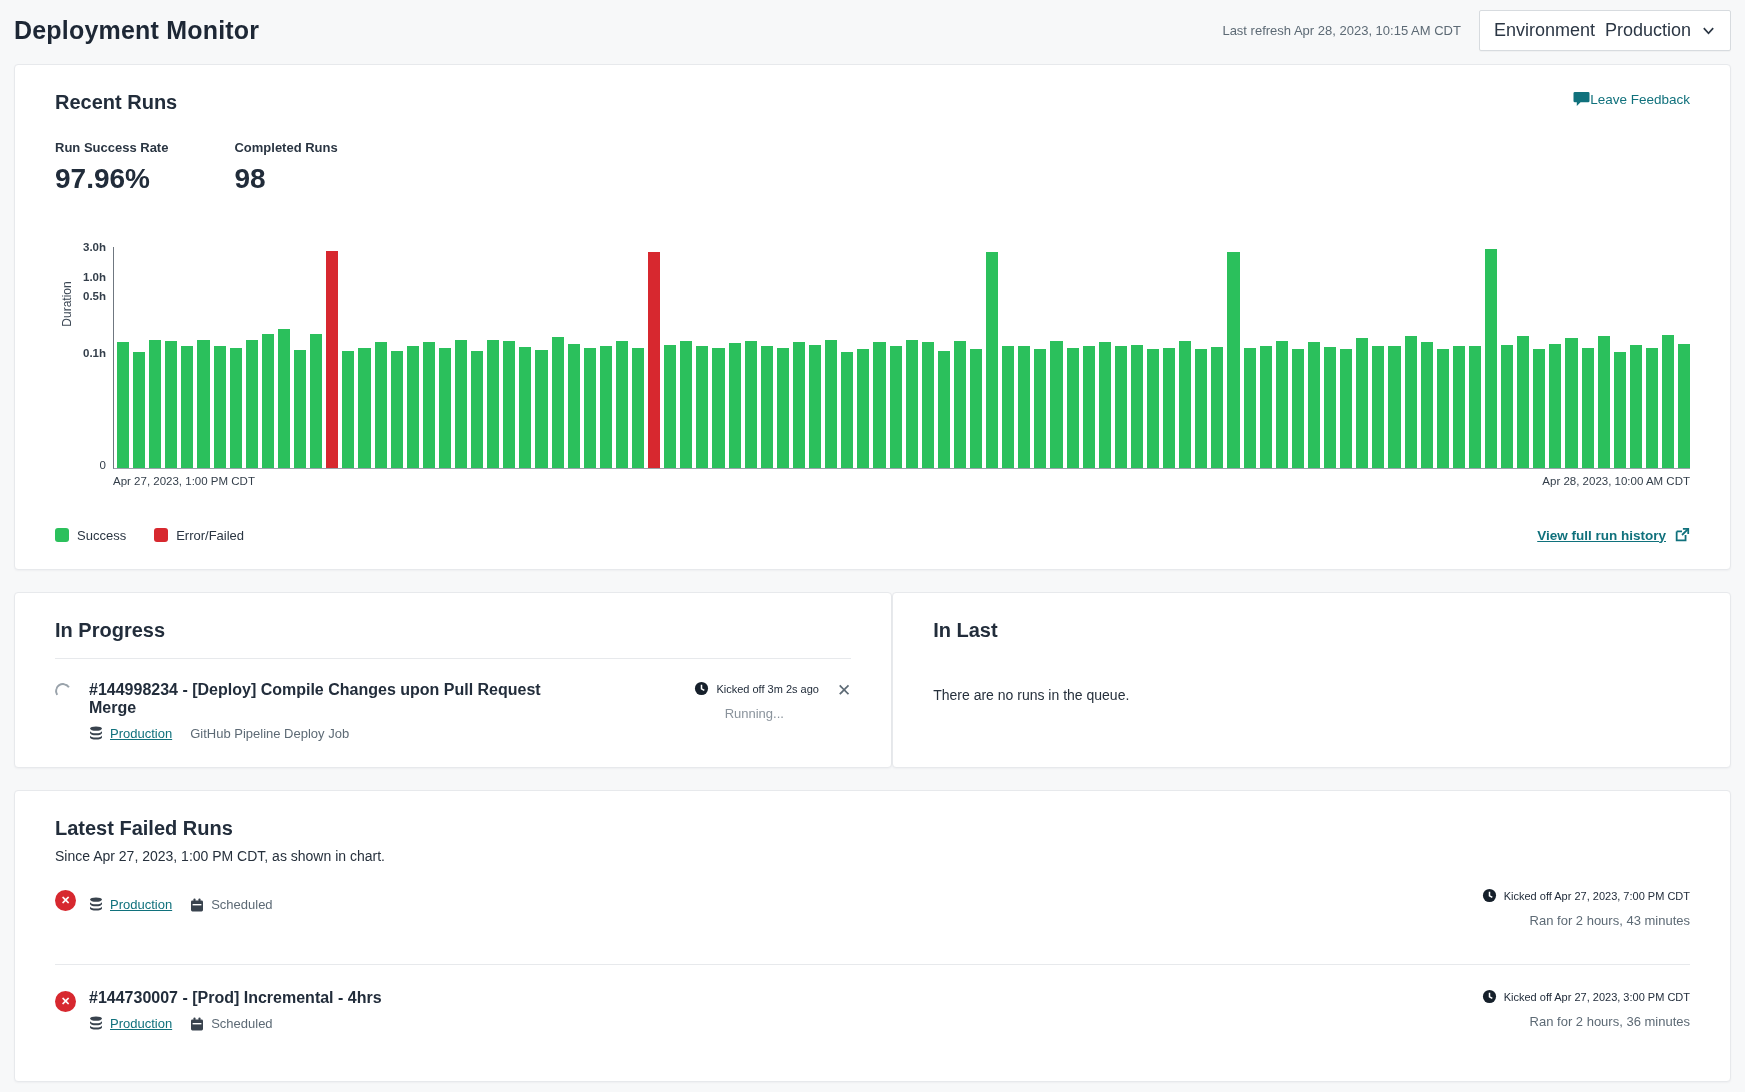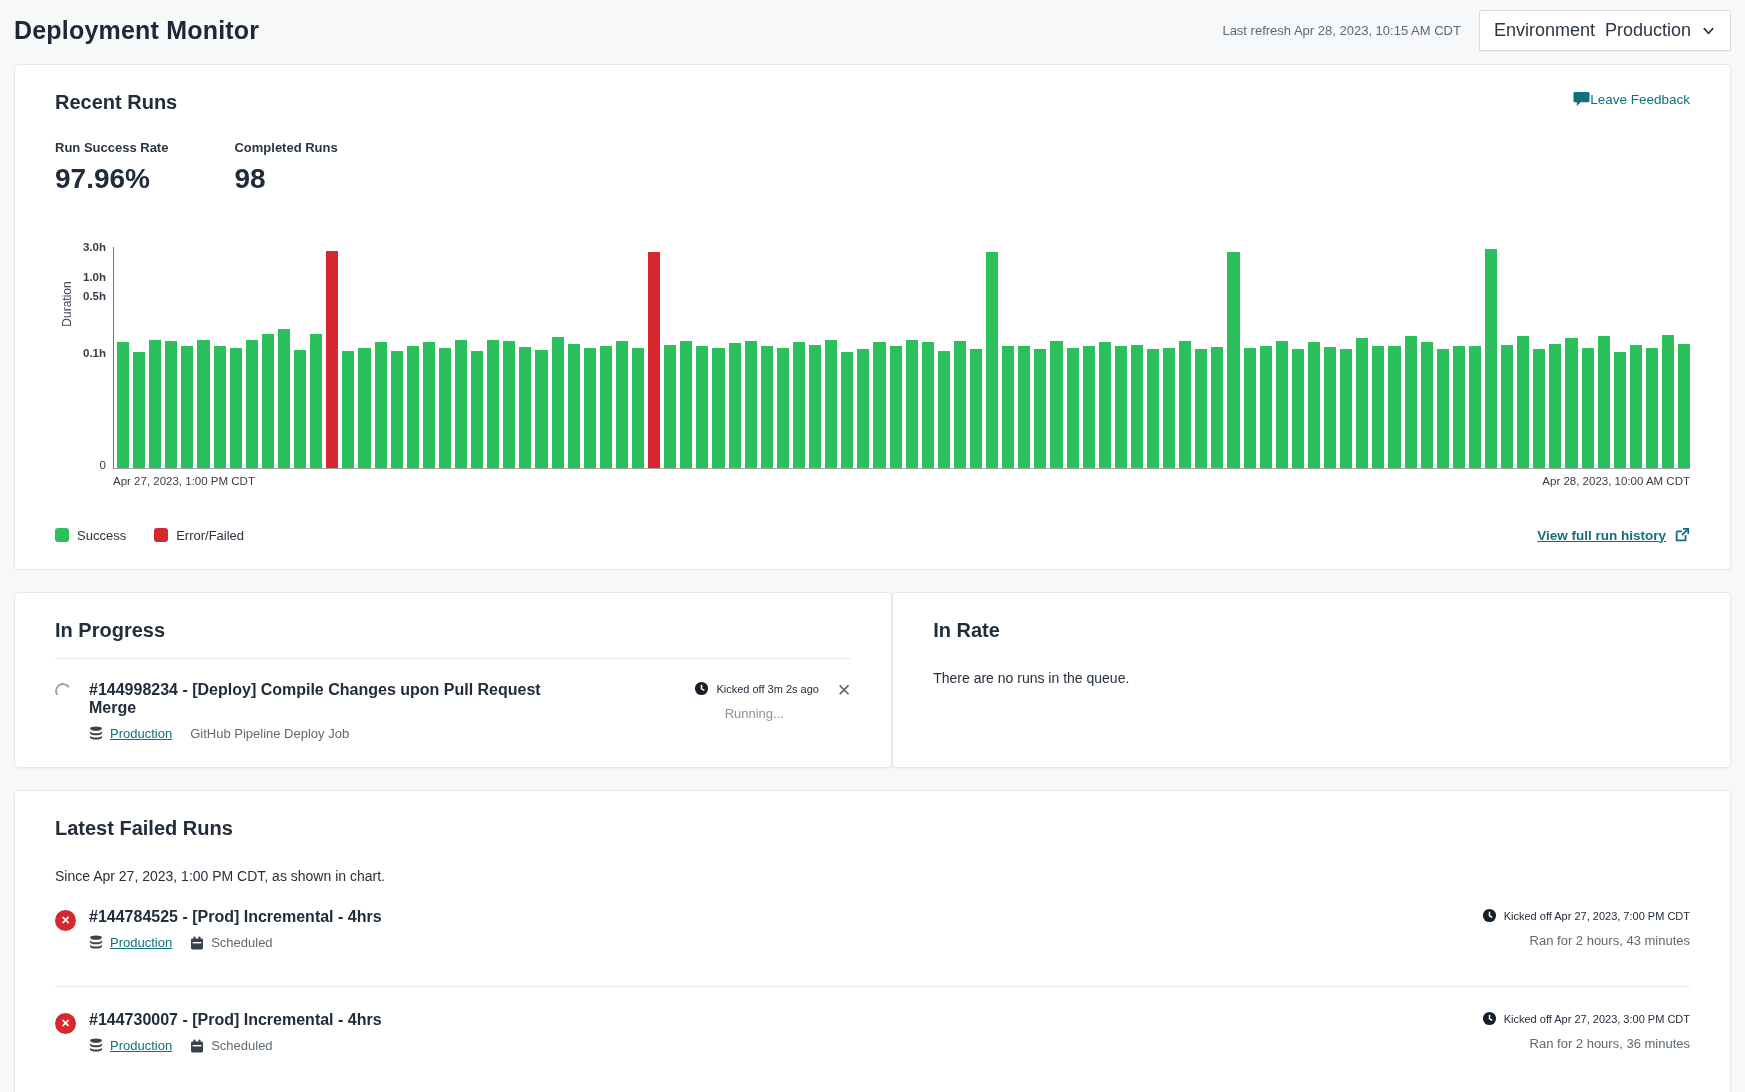--- a/index.html
+++ b/index.html
@@ -314,7 +314,7 @@
   </div>
 
   <div class="card card-queue">
-    <div class="card-heading">In Rate</div>
+    <div class="card-heading">In Last</div>
     <div class="queue-empty">There are no runs in the queue.</div>
   </div>
 </div>

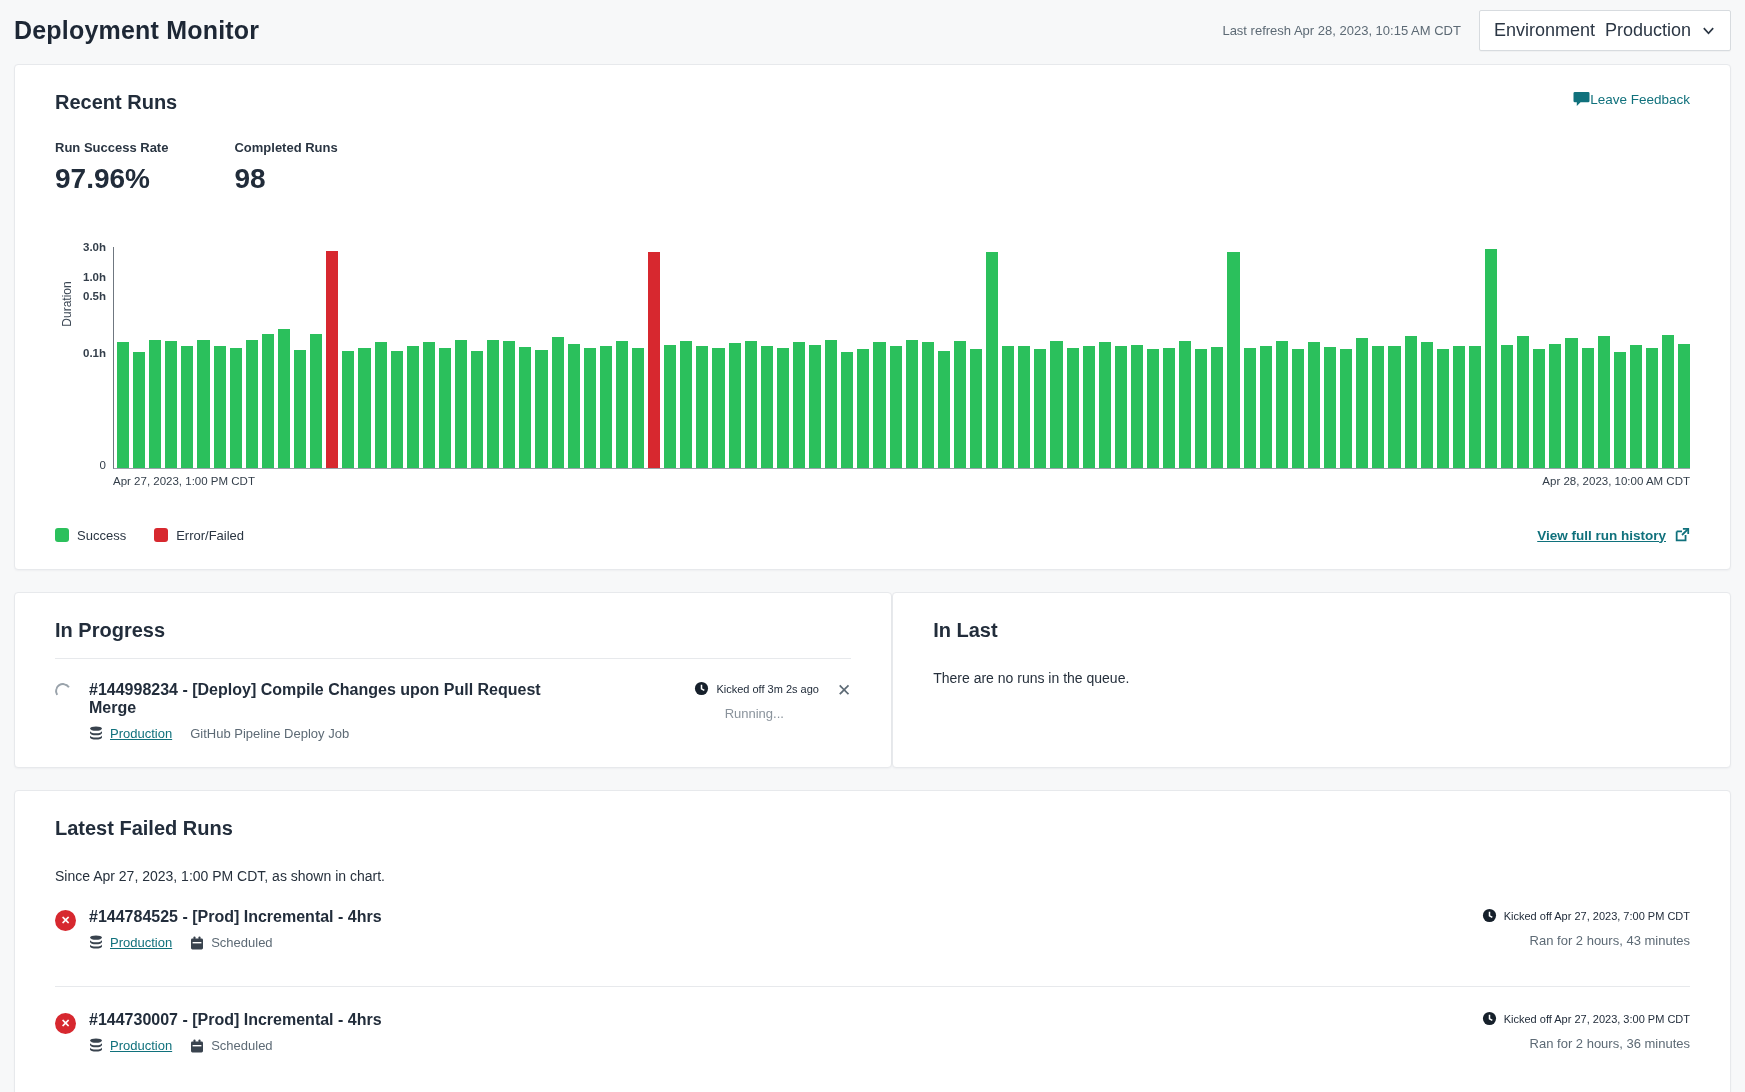--- a/index.html
+++ b/index.html
@@ -63,7 +63,7 @@
   .card-progress { flex:1.052; padding:26px 40px; min-height:170px; }
   .card-queue { flex:1; padding:26px 40px; min-height:170px; }
   .divider { border:none; border-top:1px solid #e7e9ec; margin:16px 0 0 0; }
-  .queue-empty { margin-top:28px; font-size:14px; color:#26303c; }
+  .queue-empty { margin-top:45px; font-size:14px; color:#26303c; }
 
   .run-row { display:flex; align-items:flex-start; margin-top:22px; }
   .run-status { width:34px; padding-top:2px; }

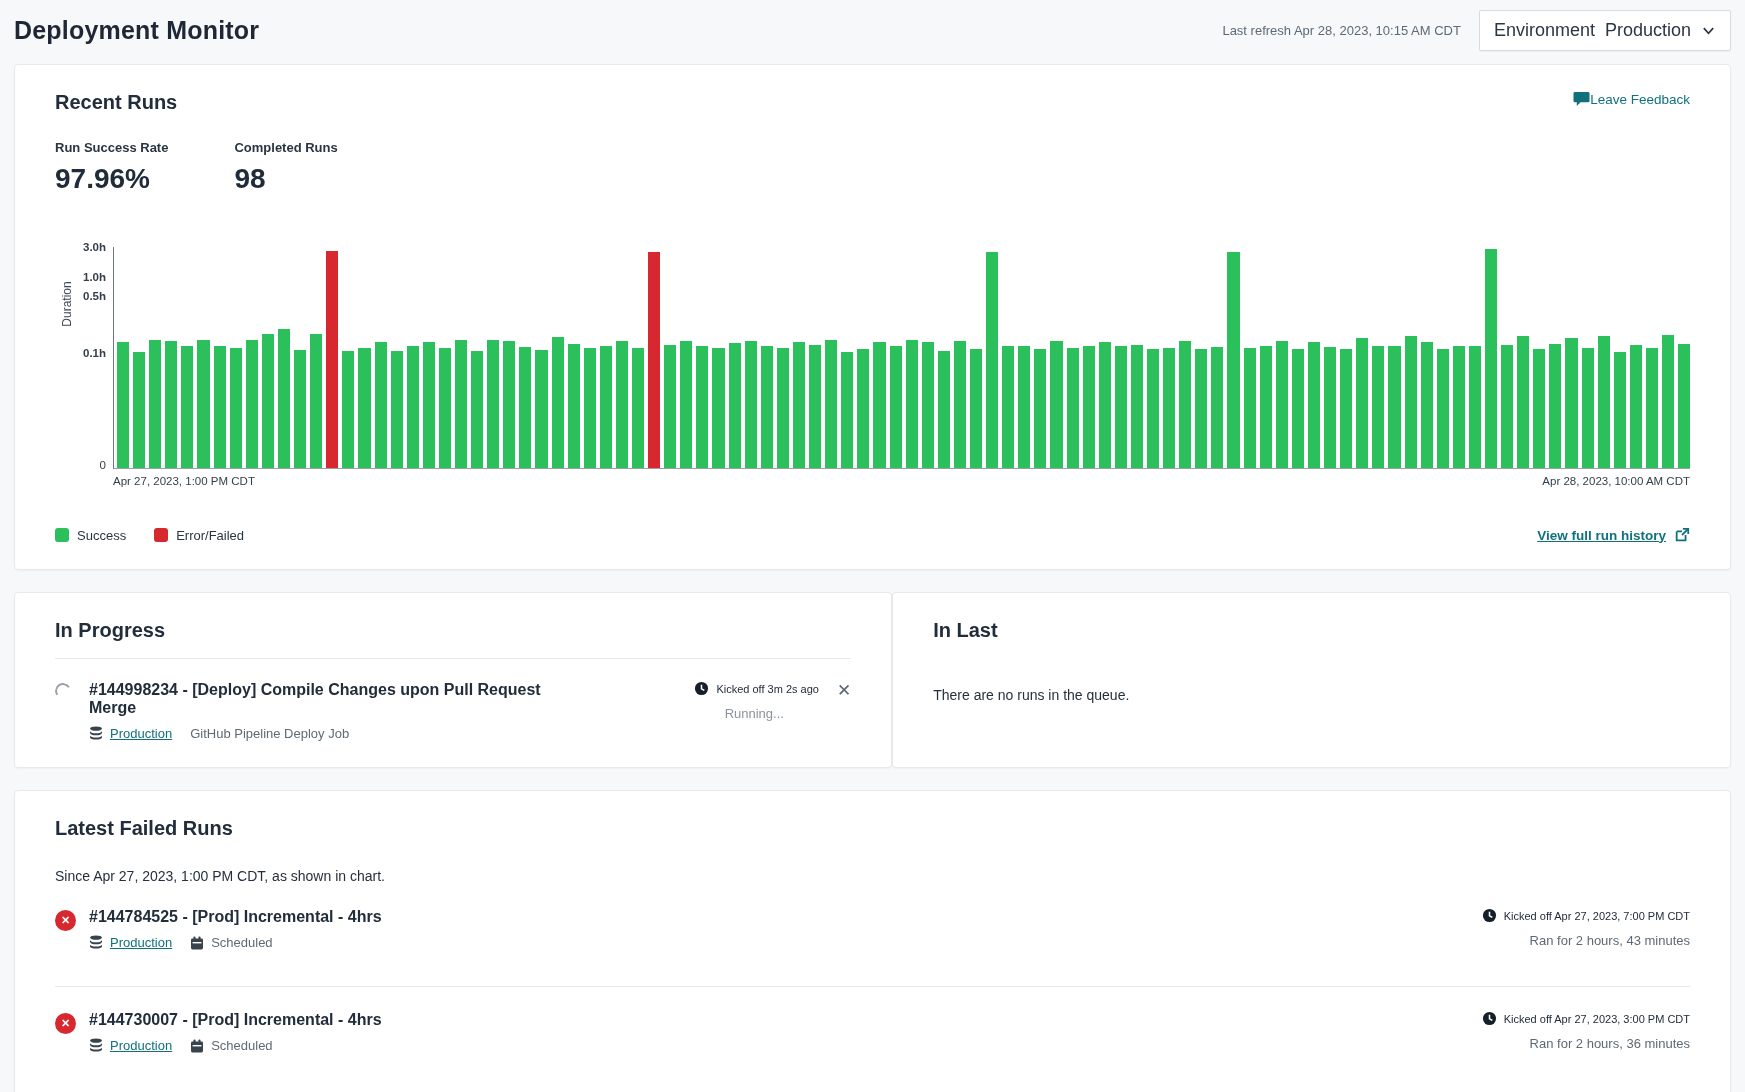--- a/index.html
+++ b/index.html
@@ -91,7 +91,7 @@
 
   
   .card-failed { margin:22px 14px 10px 14px; padding:26px 40px 30px 40px; }
-  .failed-sub { margin-top:28px; font-size:14px; color:#26303c; }
+  .failed-sub { margin-top:8px; font-size:14px; color:#26303c; }
   .failed-row { display:flex; align-items:flex-start; padding:24px 0 20px 0; }
   .failed-row + .row-divider { border:none; border-top:1px solid #e7e9ec; }
   .icon-svg { display:block; }

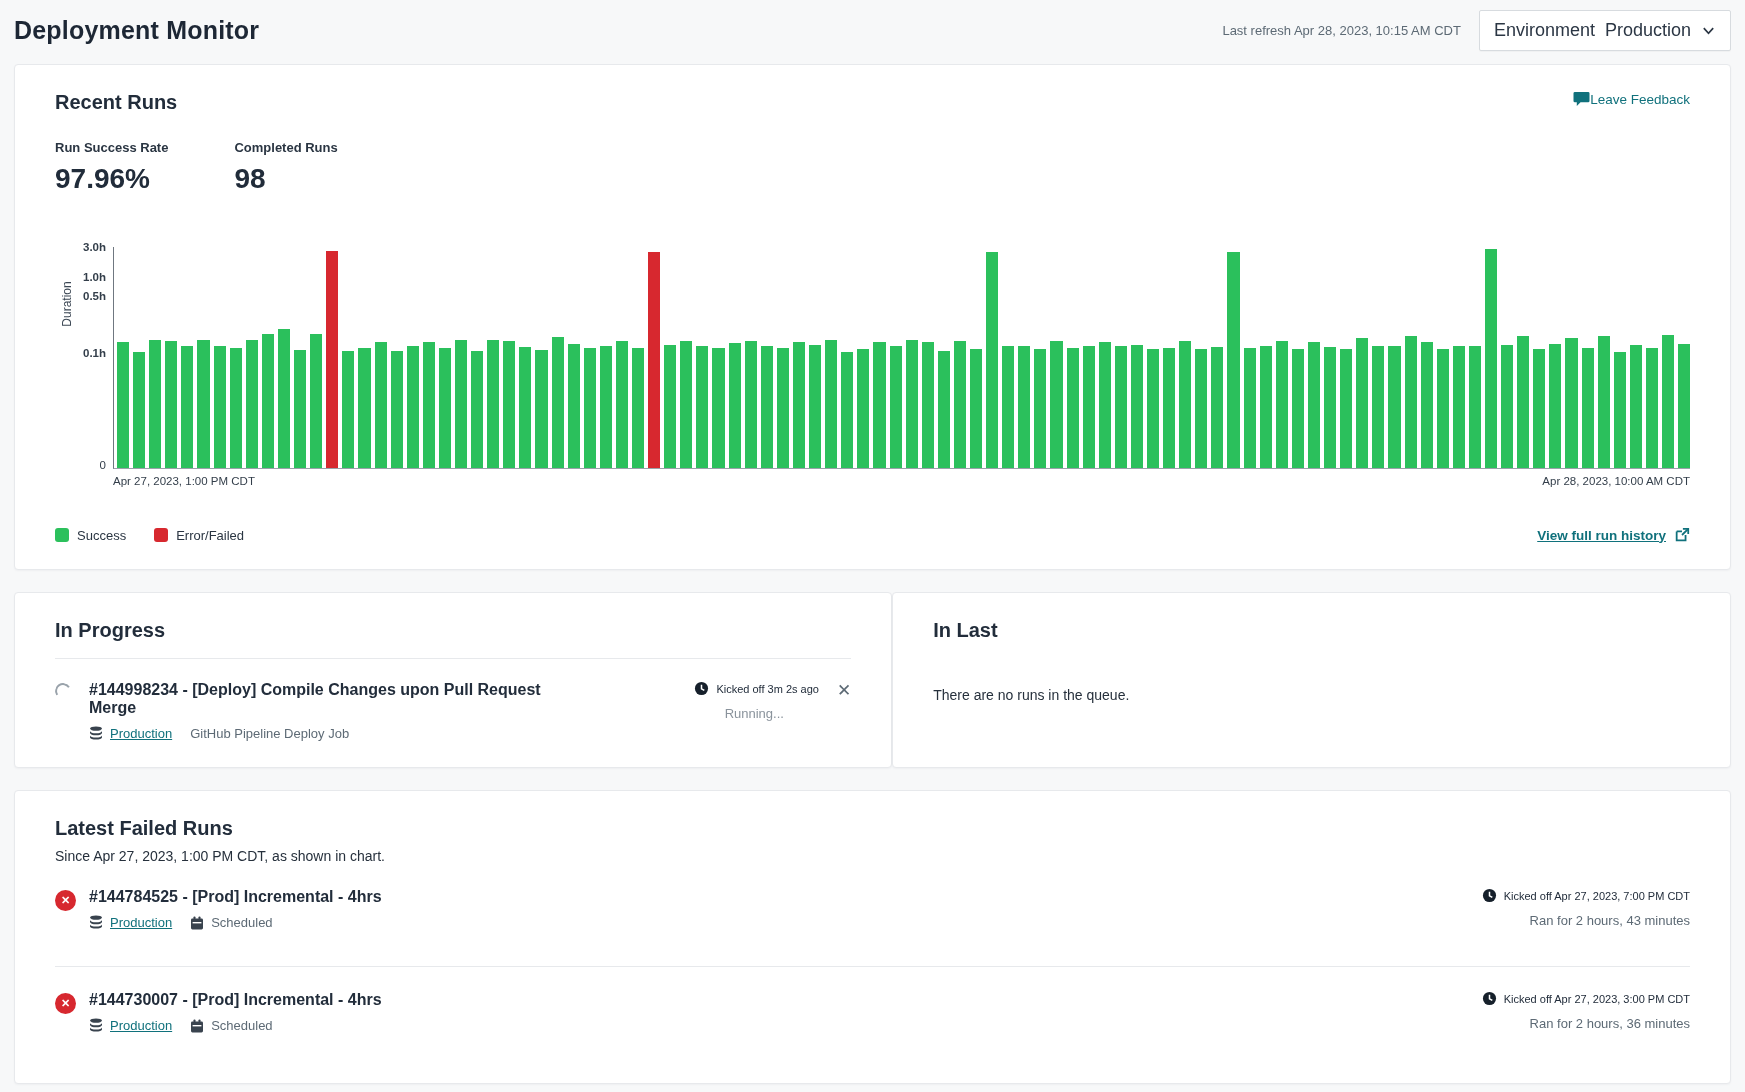--- a/index.html
+++ b/index.html
@@ -328,7 +328,6 @@
       <div class="fail-badge">✕</div>
     </div>
     <div class="run-body">
-      <div class="run-title">#144784525 - [Prod] Incremental - 4hrs</div>
       <div class="run-meta">
         <span class="meta-item">
           <svg class="icon-svg" width="14" height="15" viewBox="0 0 14 15">

